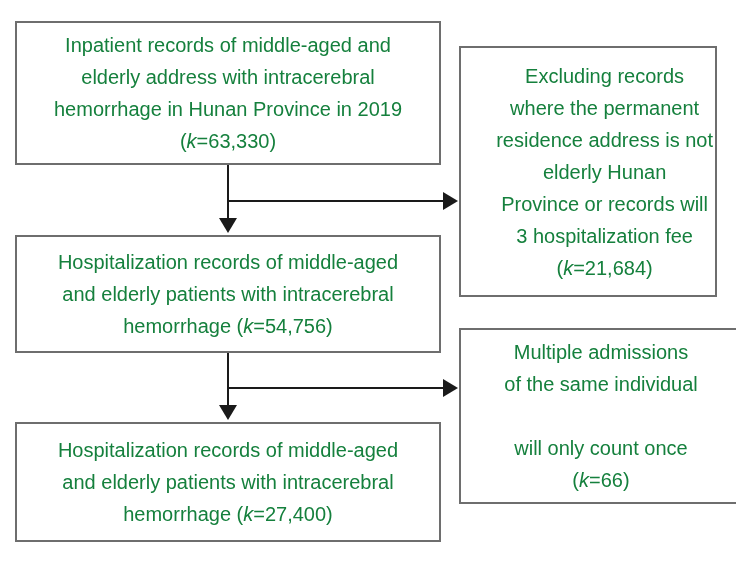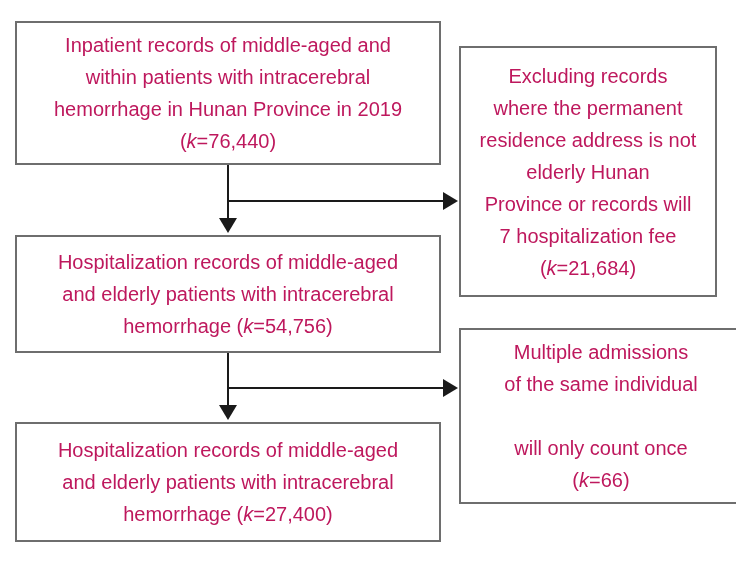--- a/index.html
+++ b/index.html
@@ -20,7 +20,7 @@
     box-sizing: border-box;
     border: 2px solid #6e6e6e;
     background: #ffffff;
-    color: #be185d;
+    color: #15803d;
     font-size: 20px;
     line-height: 32px;
     text-align: center;

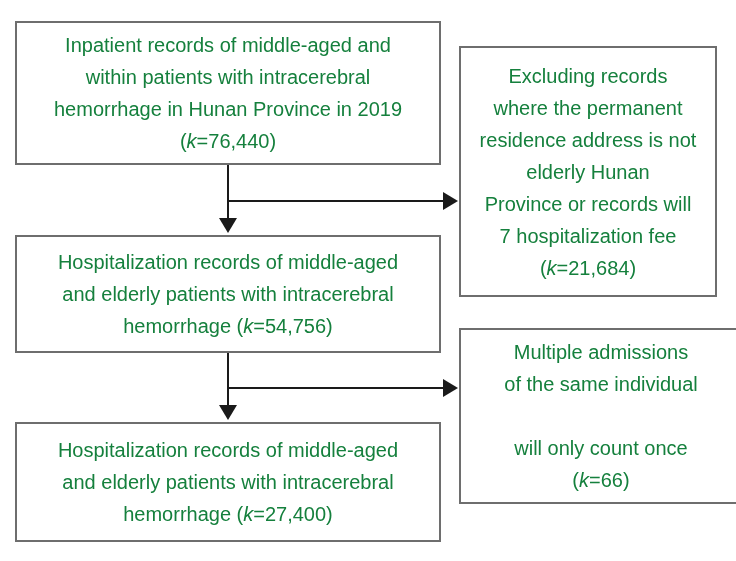--- a/index.html
+++ b/index.html
@@ -76,7 +76,7 @@
 <div class="canvas">
 
   <div class="fc-box box-top">
-    <div><span>Inpatient records of middle-aged and</span><br><span>within patients with intracerebral</span><br><span>hemorrhage in Hunan Province in 2019</span><br><span>(</span><i>k</i><span>=76,440)</span></div>
+    <div><span>Inpatient records of middle-aged and</span><br><span>elderly address with intracerebral</span><br><span>hemorrhage in Hunan Province in 2019</span><br><span>(</span><i>k</i><span>=76,440)</span></div>
   </div>
 
   <div class="fc-box box-excl1">

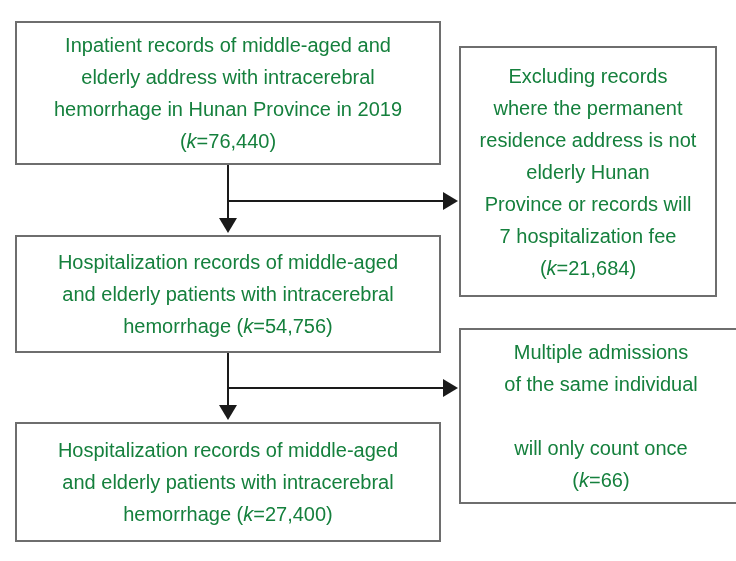--- a/index.html
+++ b/index.html
@@ -35,7 +35,7 @@
   .box-top    { left: 15px;  top: 21px;  width: 426px; height: 144px; }
   .box-mid    { left: 15px;  top: 235px; width: 426px; height: 118px; }
   .box-bot    { left: 15px;  top: 422px; width: 426px; height: 120px; }
-  .box-excl1  { left: 459px; top: 46px;  width: 258px; height: 251px; padding: 0 2px; }
+  .box-excl1  { left: 459px; top: 46px;  width: 258px; height: 251px; padding: 0 2px; justify-content: flex-end; }
   .box-excl2  { left: 459px; top: 328px; width: 284px; height: 176px; padding: 0 2px; }
 
   .arrow-line {

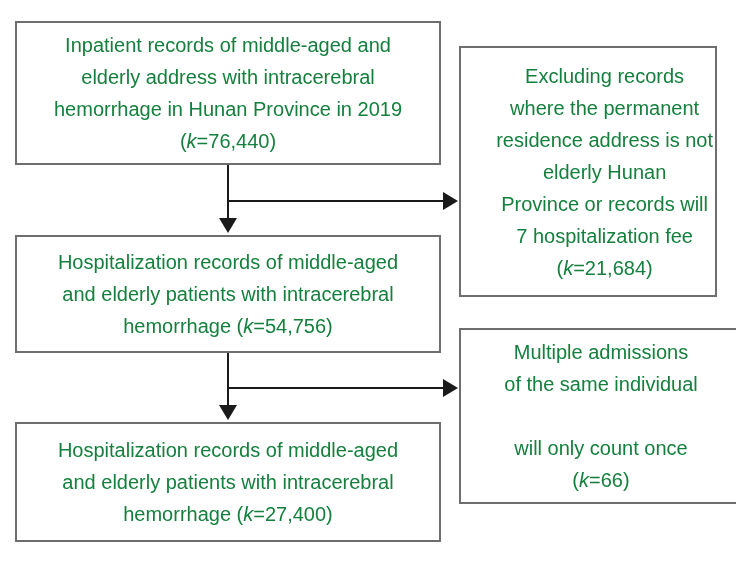--- a/index.html
+++ b/index.html
@@ -76,7 +76,7 @@
 <div class="canvas">
 
   <div class="fc-box box-top">
-    <div><span>Inpatient records of middle-aged and</span><br><span>elderly address with intracerebral</span><br><span>hemorrhage in Hunan Province in 2019</span><br><span>(</span><i>k</i><span>=76,440)</span></div>
+    <div><span>Inpatient records of middle-aged and</span><br><span>elderly address with intracerebral</span><br><span>hemorrhage in Hunan Province in 2019</span><br><span>(</span><i>k</i><span>=63,330)</span></div>
   </div>
 
   <div class="fc-box box-excl1">

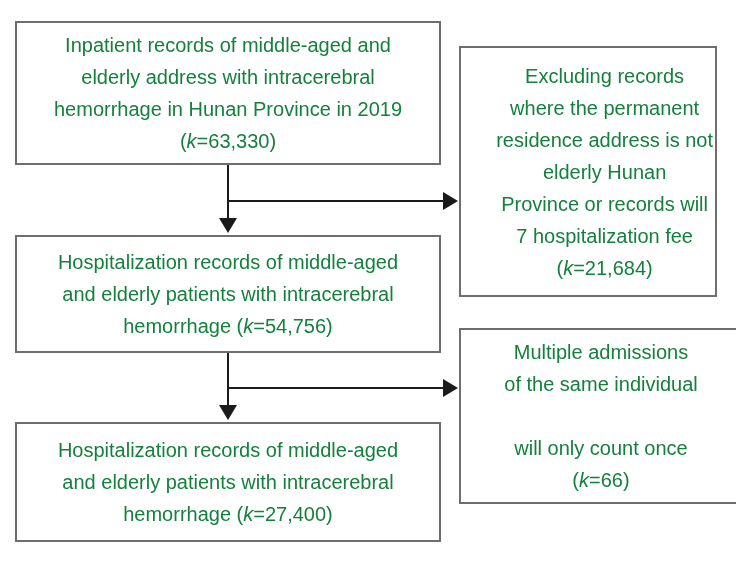--- a/index.html
+++ b/index.html
@@ -80,7 +80,7 @@
   </div>
 
   <div class="fc-box box-excl1">
-    <div><span>Excluding records</span><br><span>where the permanent</span><br><span>residence address is not</span><br><span>elderly Hunan</span><br><span>Province or records will</span><br><span>7 hospitalization fee</span><br><span>(</span><i>k</i><span>=21,684)</span></div>
+    <div><span>Excluding records</span><br><span>where the permanent</span><br><span>residence address is not</span><br><span>elderly Hunan</span><br><span>Province or records will</span><br><span>3 hospitalization fee</span><br><span>(</span><i>k</i><span>=21,684)</span></div>
   </div>
 
   <div class="fc-box box-mid">

